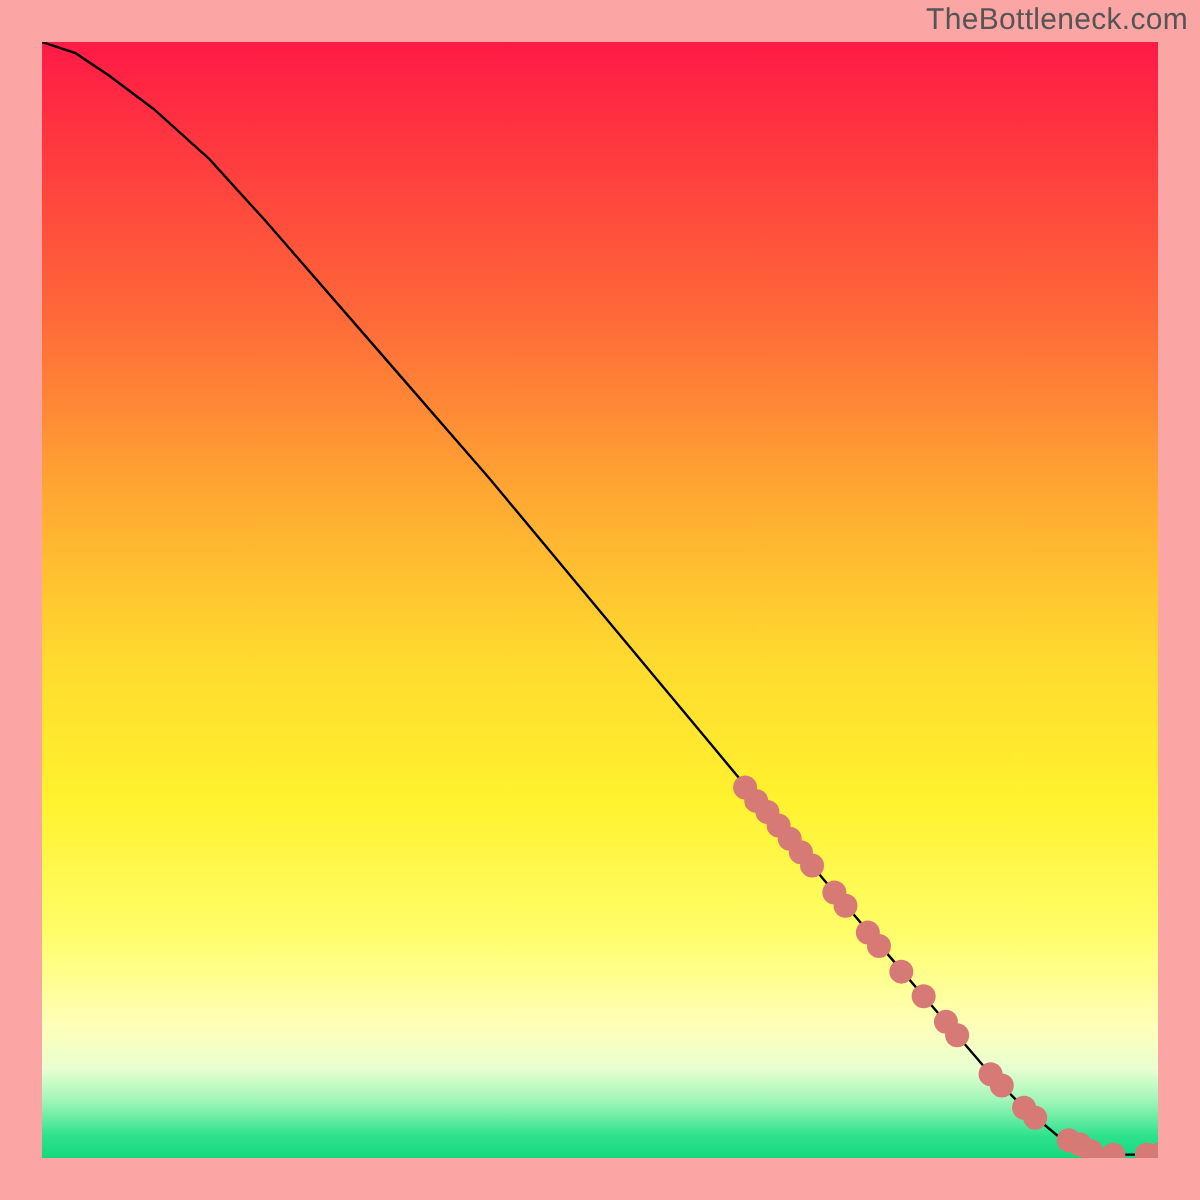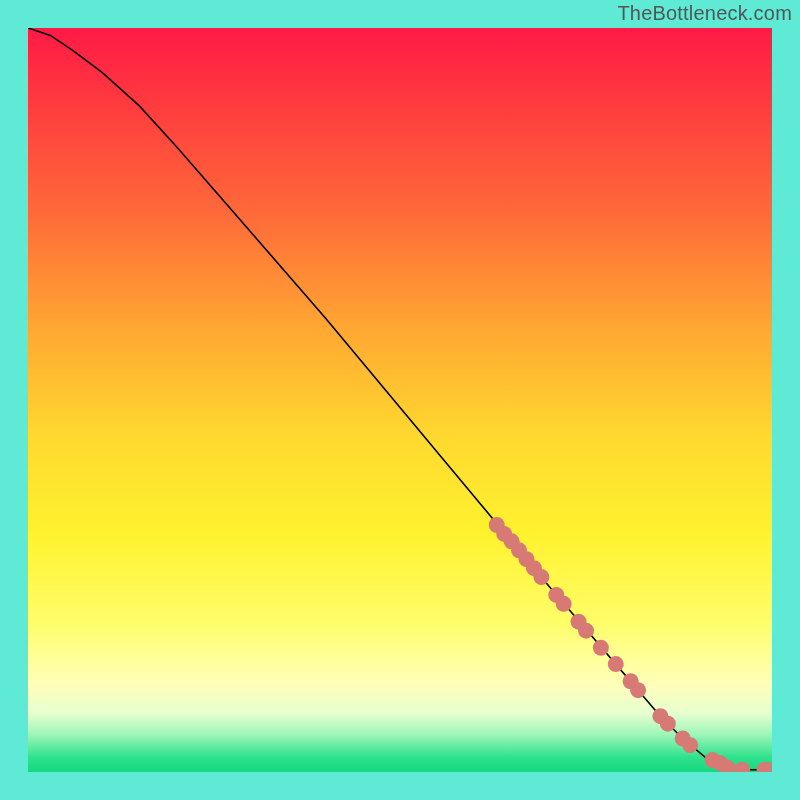--- a/index.html
+++ b/index.html
@@ -15,7 +15,7 @@
     position: relative;
     width: 800px;
     height: 800px;
-    background: #5eead4;
+    background: #fca5a5;
   }
   .watermark {
     position: absolute;

